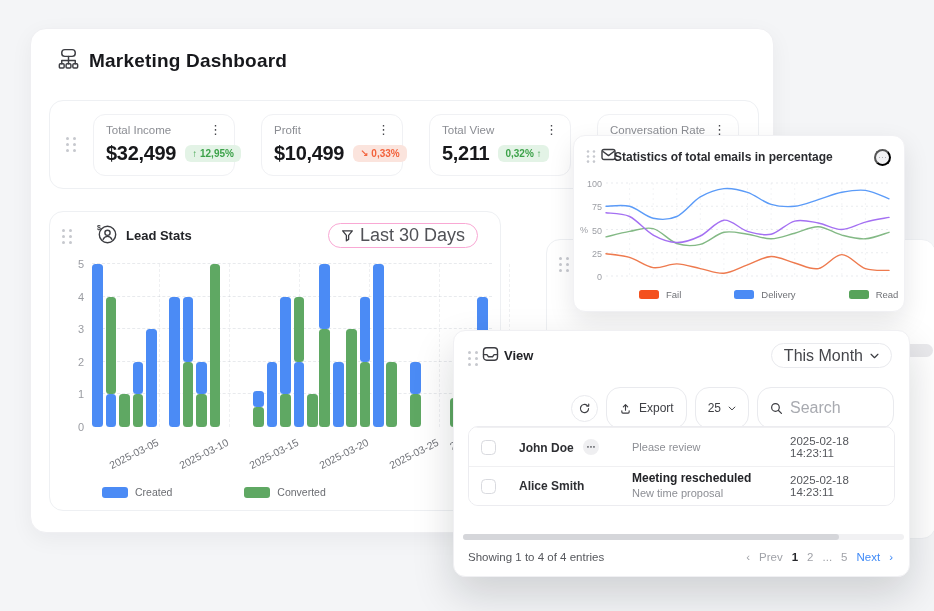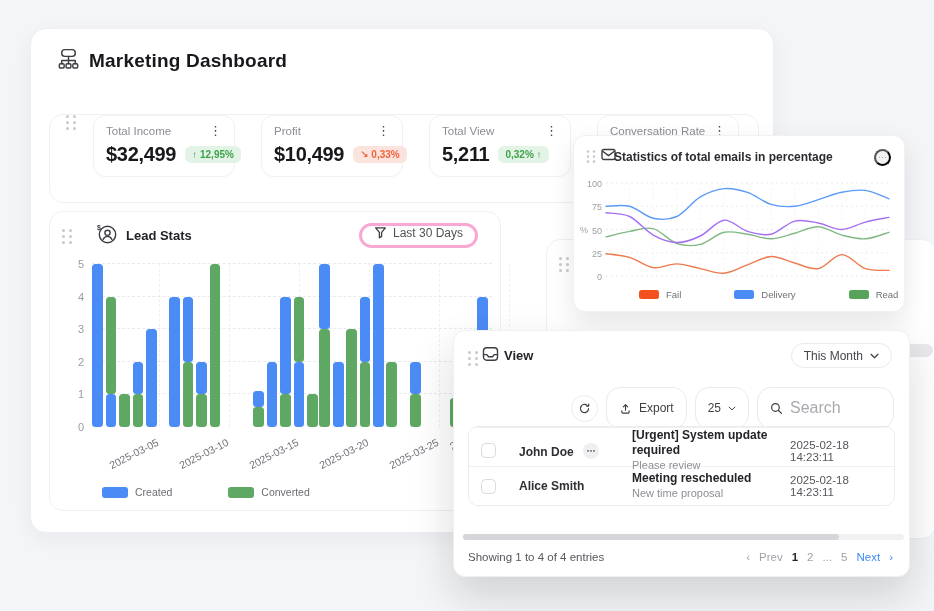--- a/index.html
+++ b/index.html
@@ -18,7 +18,7 @@
 #dash-icon { position:absolute; left:24px; top:18px; }
 
 
-#stats-row { position:absolute; left:18px; top:85px; width:710px; height:89px; border:1px solid #eef0f3; border-radius:14px; display:flex; padding-left:16px; background:#fff; }
+#stats-row { position:absolute; left:18px; top:71px; width:710px; height:89px; border:1px solid #eef0f3; border-radius:14px; display:flex; align-items:center; padding-left:16px; background:#fff; }
 #stats-row .handle { margin-right:17px; }
 #stat-cards { display:flex; gap:26px; }
 .stat-card { width:142px; height:62px; border:1px solid #f0f1f4; border-radius:12px; padding:9px 12px; background:#fff; }

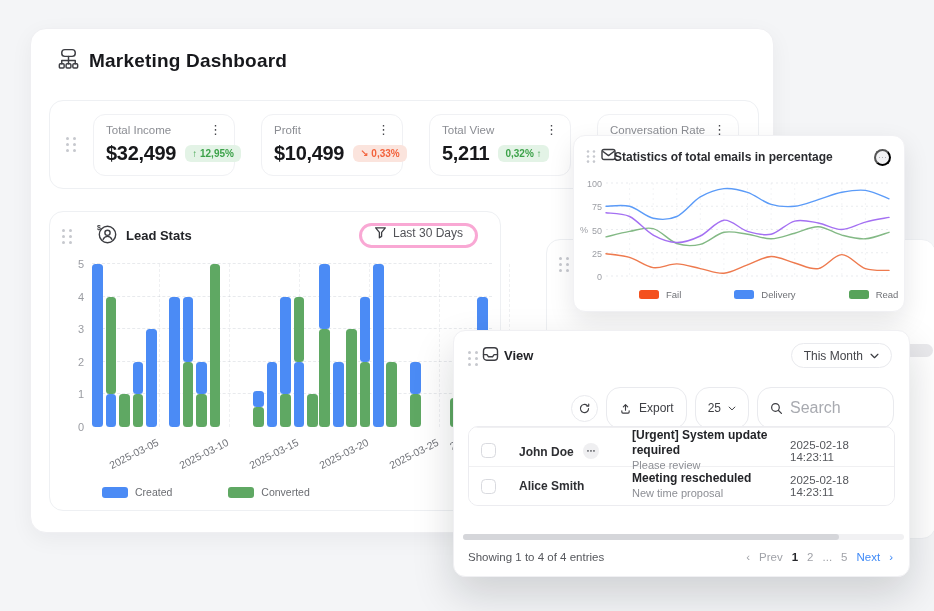--- a/index.html
+++ b/index.html
@@ -36,7 +36,7 @@
 #lead-card .handle { position:absolute; left:12px; top:17px; }
 #lead-icon { position:absolute; left:46px; top:11px; }
 #lead-title { position:absolute; left:76px; top:16px; font-size:13px; font-weight:700; color:#232428; }
-#lead-filter { position:absolute; right:22px; top:11px; height:25px; border:3px solid #f9a8d4; border-radius:14px; display:flex; gap:6px; padding:0 12px; font-size:12px; color:#515257; background:#fff; cursor:pointer; }
+#lead-filter { position:absolute; right:22px; top:11px; height:25px; border:1px solid #f9a8d4; border-radius:14px; display:flex; align-items:center; gap:6px; padding:0 12px; font-size:18px; color:#515257; background:#fff; cursor:pointer; }
 #lead-plot { position:absolute; left:42px; top:52px; width:400px; height:163px; }
 .hgrid { position:absolute; left:0; right:0; border-top:1px dashed rgba(140,150,165,.20); }
 .vgrid { position:absolute; top:0; bottom:0; border-left:1px dashed rgba(140,150,165,.14); }

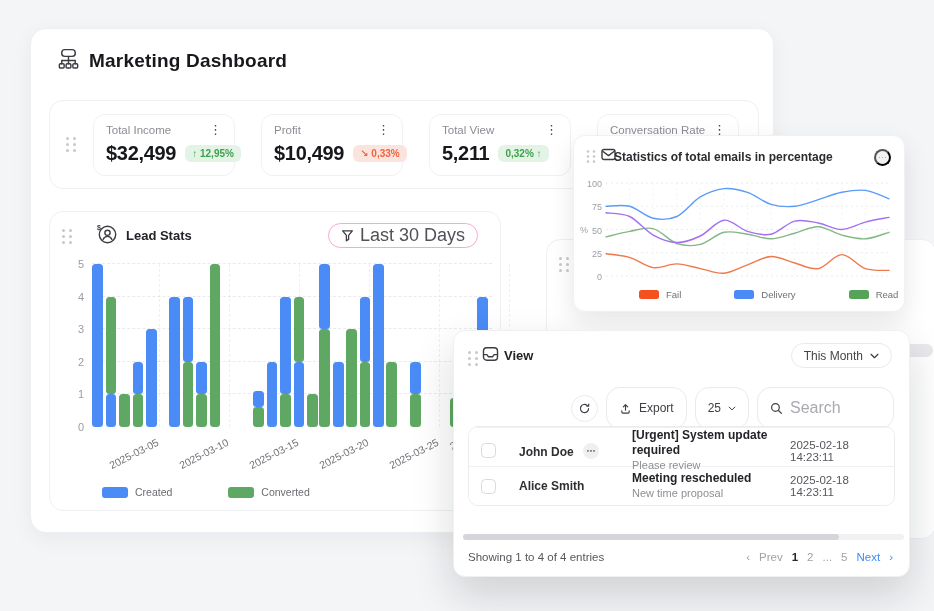--- a/index.html
+++ b/index.html
@@ -75,7 +75,7 @@
 #inbox-card .handle { position:absolute; left:14px; top:20px; }
 #inbox-icon { position:absolute; left:28px; top:15px; }
 #inbox-title { position:absolute; left:50px; top:17px; font-size:13px; font-weight:700; color:#232428; }
-#month-pill { position:absolute; right:17px; top:12px; height:25px; border:1px solid #e9eaee; border-radius:13px; display:flex; align-items:center; gap:7px; padding:0 12px; font-size:12px; color:#45464b; cursor:pointer; background:#fff; }
+#month-pill { position:absolute; right:17px; top:12px; height:25px; border:1px solid #e9eaee; border-radius:13px; display:flex; align-items:center; gap:7px; padding:0 12px; font-size:16px; color:#45464b; cursor:pointer; background:#fff; }
 #toolbar { position:absolute; right:15px; top:56px; display:flex; gap:8px; align-items:center; }
 .tool-pill { height:42px; border:1px solid #e9eaee; border-radius:14px; display:flex; align-items:center; gap:7px; padding:0 12px; font-size:12px; color:#3f4045; background:#fff; cursor:pointer; }
 #refresh-btn { width:27px; height:27px; border:1px solid #e9eaee; border-radius:50%; display:flex; align-items:center; justify-content:center; background:#fff; cursor:pointer; }

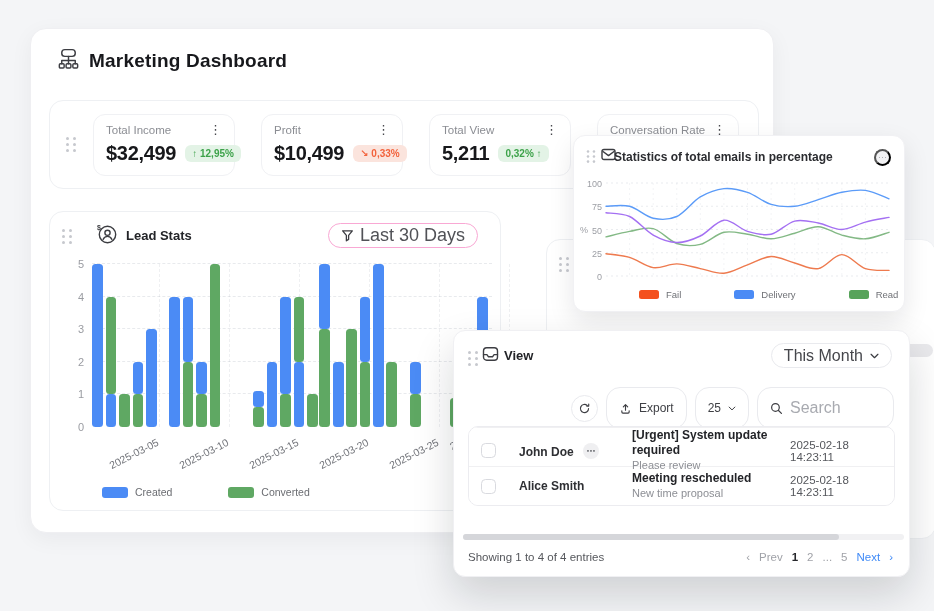--- a/index.html
+++ b/index.html
@@ -484,7 +484,6 @@
             <span class="more-badge">⋯</span>
           </span>
           <span class="cell-subj">
-            <div class="subj-main">[Urgent] System update required</div>
             <div class="subj-sub">Please review</div>
           </span>
           <span class="cell-date">2025-02-18 14:23:11</span>

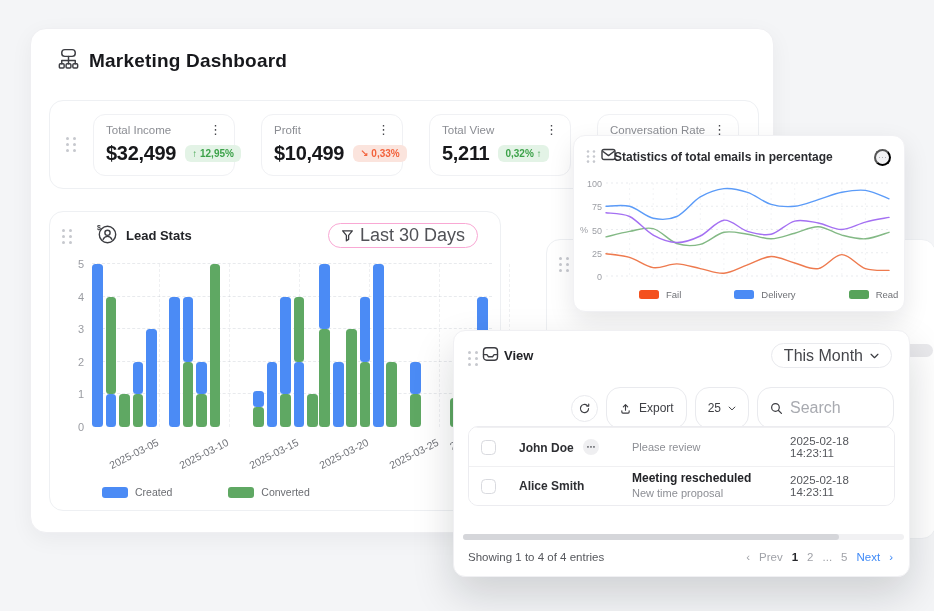--- a/index.html
+++ b/index.html
@@ -44,7 +44,7 @@
 .bar { position:absolute; width:10.5px; bottom:0; top:0; }
 .bar b { position:absolute; left:0; width:10.5px; border-radius:3.5px; display:block; }
 .xlab { position:absolute; width:92px; text-align:right; font-size:10.5px; color:#73757b; transform:rotate(-27deg); transform-origin:100% 0; }
-#lead-legend { position:absolute; left:14px; top:274px; display:flex; gap:18px; align-items:flex-start; }
+#lead-legend { position:absolute; left:14px; top:274px; display:flex; gap:34px; align-items:flex-start; }
 .lg-item { display:flex; align-items:center; gap:7px; cursor:pointer;padding-left:38px; }
 .lg-item .sw { width:26px; height:11px; border-radius:3px; display:block; }
 .lg-item .lb { font-size:10.5px; color:#6b6d72; }

